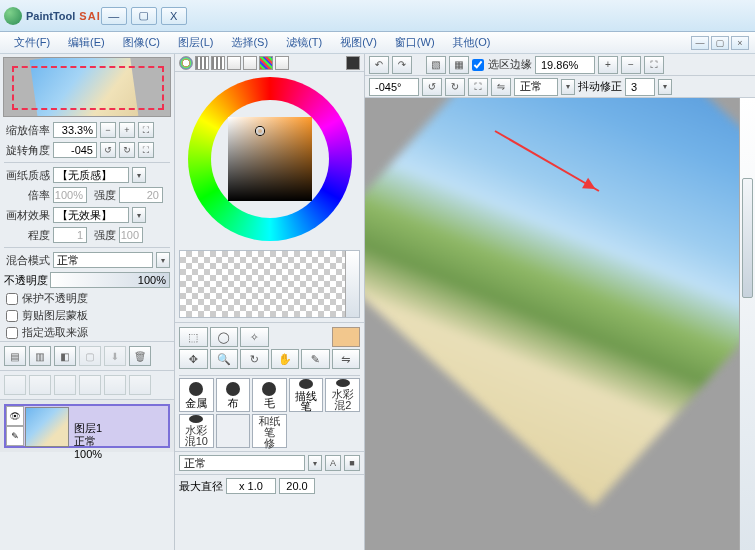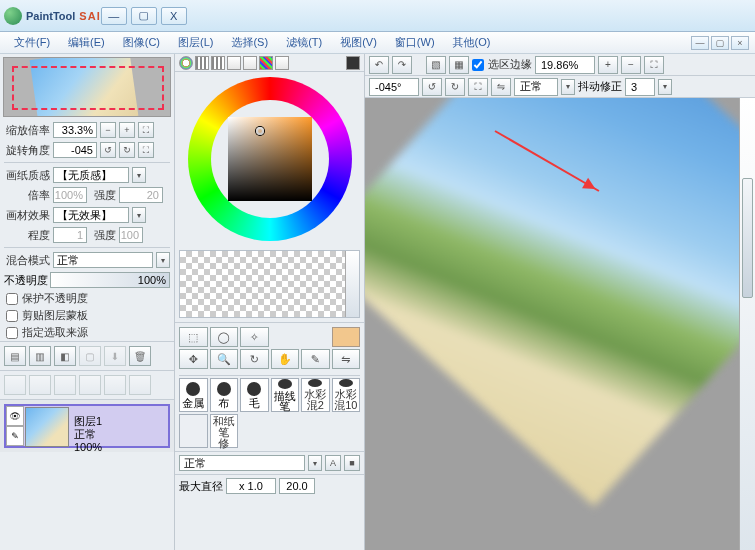--- a/index.html
+++ b/index.html
@@ -87,7 +87,7 @@
 .tg.fg{background:#f2c78d;border:1px solid #a98}
 
 
-.brushgrid{display:grid;grid-template-columns:repeat(6,1fr);gap:2px;padding:0 4px}
+.brushgrid{display:grid;grid-template-columns:repeat(5,1fr);gap:2px;padding:0 4px}
 .bp{height:34px;background:#fff;border:1px solid #a5afba;display:flex;flex-direction:column;align-items:center;justify-content:center;font-size:9px;line-height:10px;text-align:center}
 .bp .dot{width:14px;height:14px;background:#333;border-radius:50%;margin-bottom:2px}
 .bp.empty{background:#eceff3}

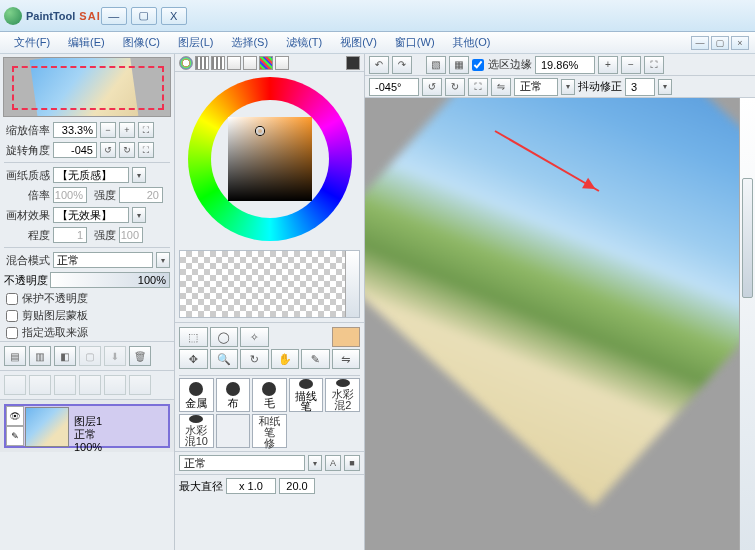--- a/index.html
+++ b/index.html
@@ -62,7 +62,7 @@
 .layer .vis{width:18px;display:flex;flex-direction:column}
 .layer .vis div{flex:1;border:1px solid #aaa;background:#fff;display:flex;align-items:center;justify-content:center;font-size:9px}
 .layer .thumb{width:44px;height:40px;margin:1px;background:linear-gradient(135deg,#6fb6ef 0%,#a4d4f5 40%,#f0e2b8 70%);border:1px solid #888}
-.layer .meta{flex:1;padding:9px 4px;font-size:10px;line-height:13px}
+.layer .meta{flex:1;padding:16px 4px;font-size:10px;line-height:13px}
 
 
 .swatch-row{height:18px;display:flex;align-items:center;gap:2px;padding:2px 4px;border-bottom:1px solid #c5cdd5}

